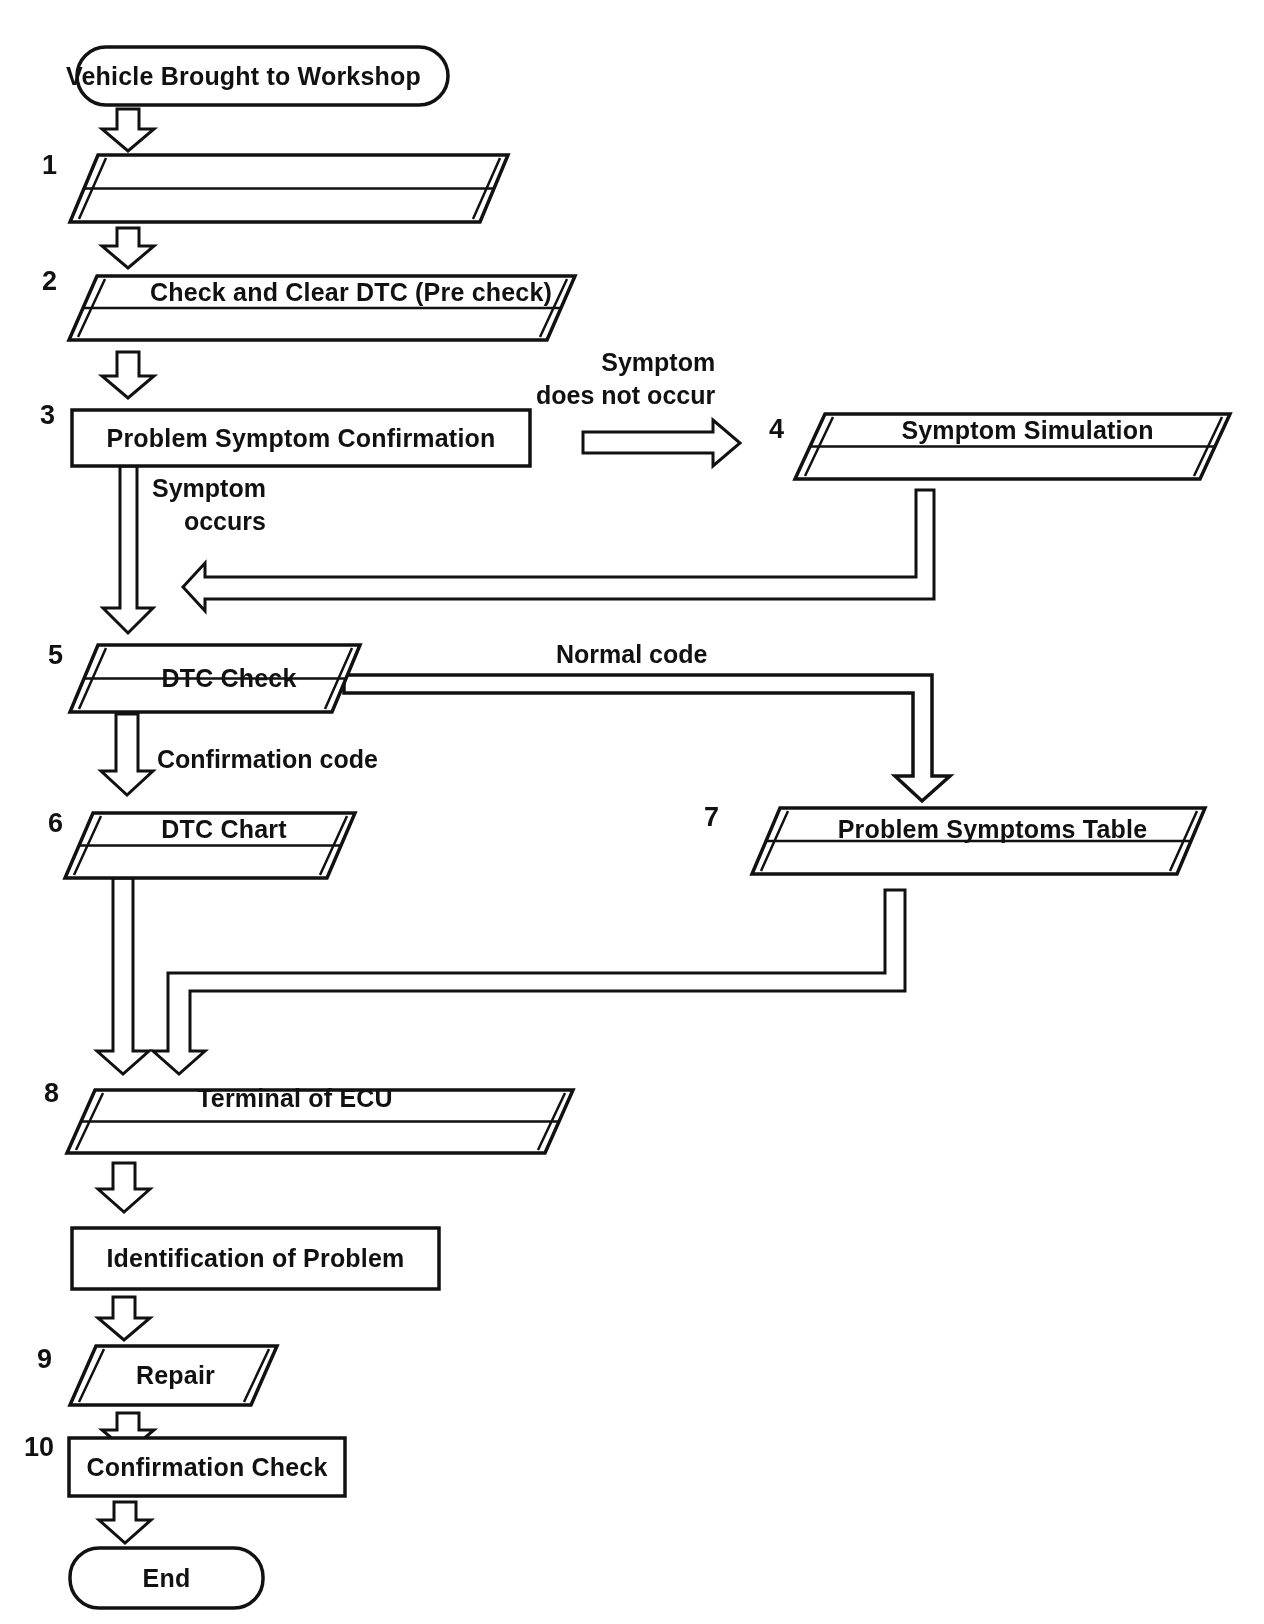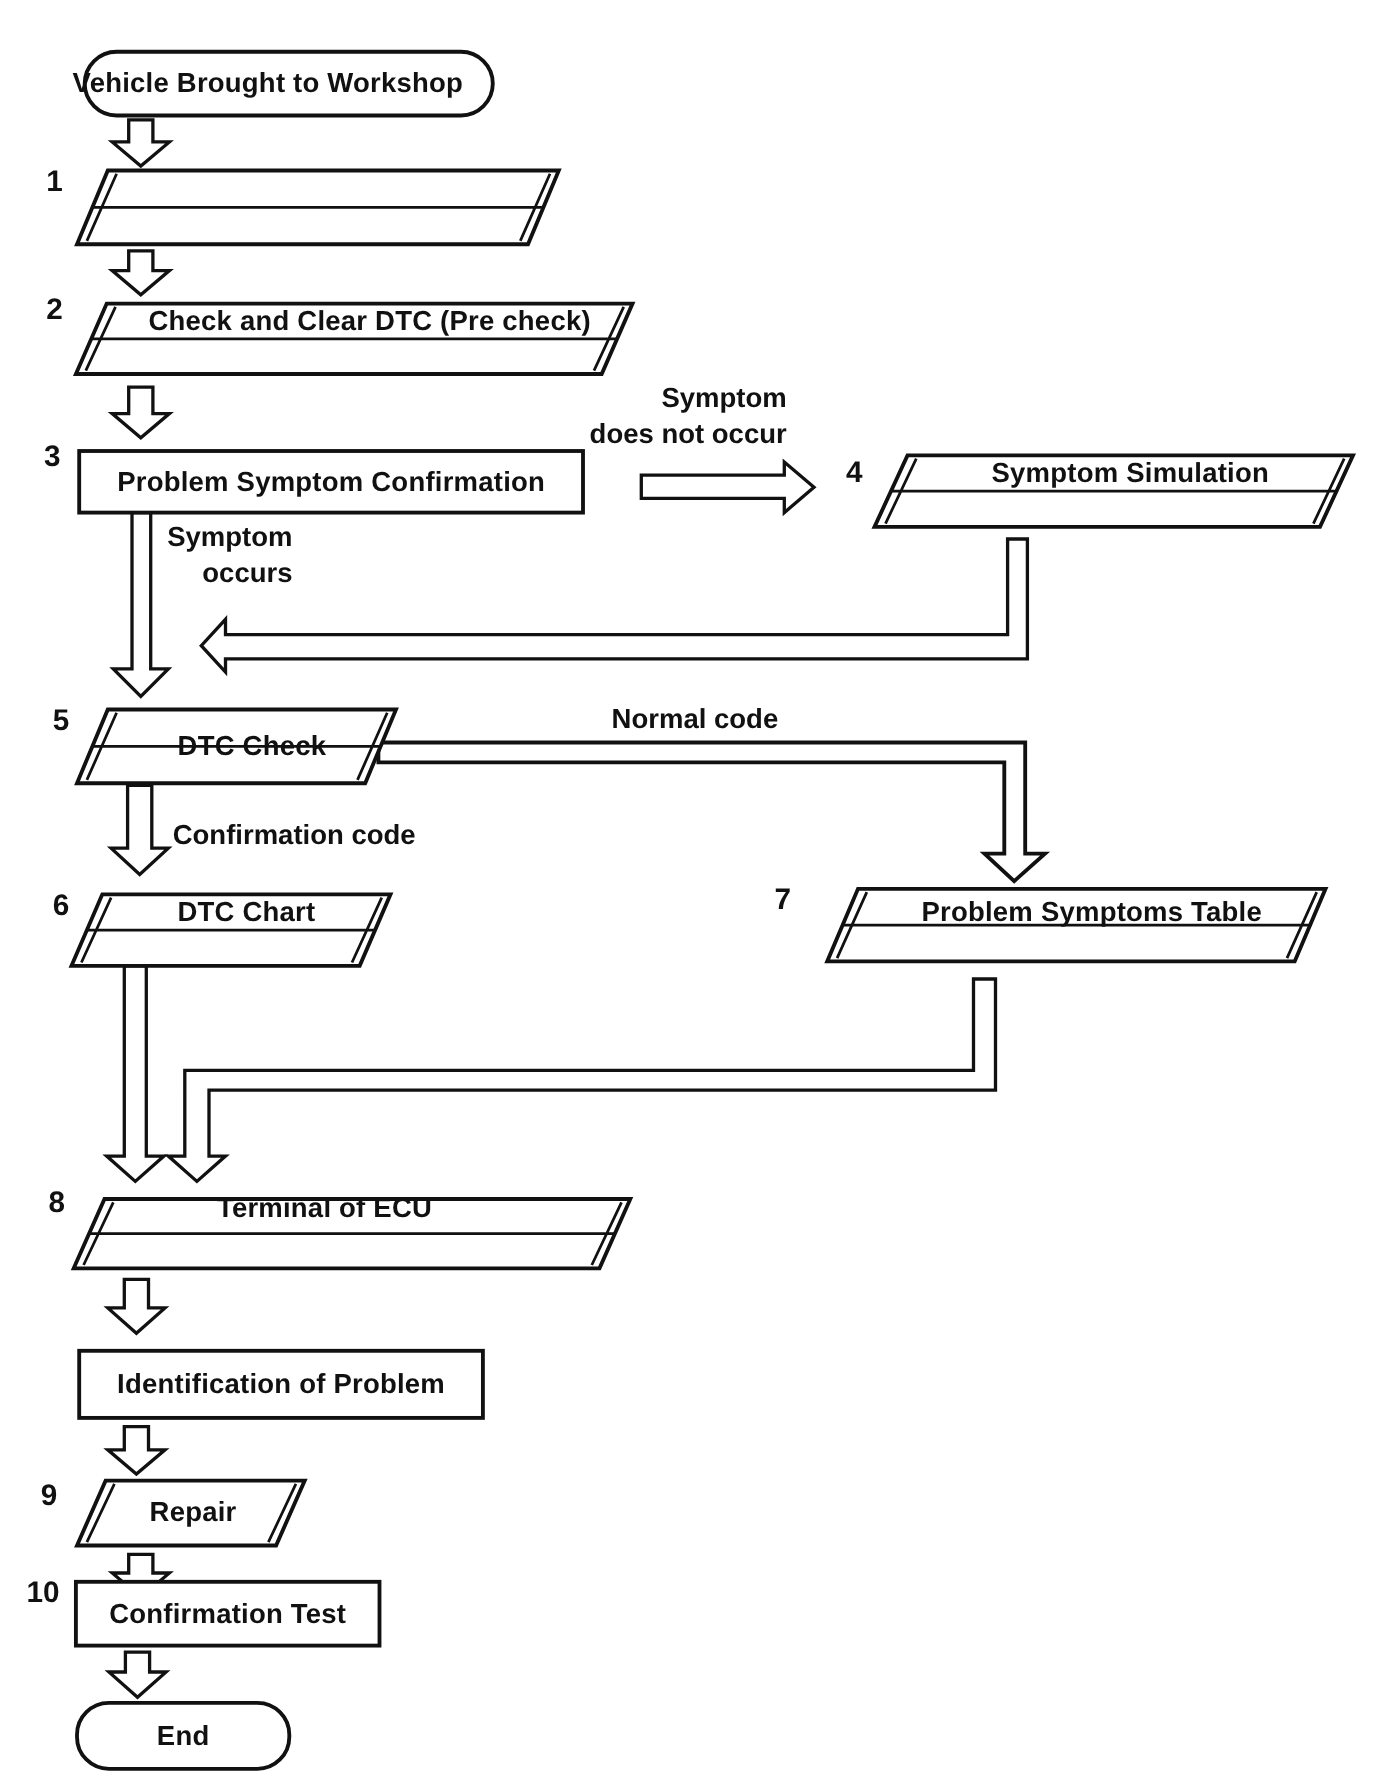--- a/index.html
+++ b/index.html
@@ -123,7 +123,7 @@
   <div class="num" style="left:24px;  top:1432px;">10</div>
 
   <div class="lbl" style="left:77px; top:47px; width:333px; height:58px;">Vehicle Brought to Workshop</div>
-  <div class="lbl" style="left:97px; top:276px; width:478px; height:32px;">Check and Clear DTC (Pre check)</div>
+  <div class="lbl" style="left:112px; top:276px; width:478px; height:32px;">Check and Clear DTC (Pre check)</div>
   <div class="lbl" style="left:72px; top:410px; width:458px; height:56px;">Problem Symptom Confirmation</div>
   <div class="lbl" style="left:825px; top:414px; width:405px; height:32px;">Symptom Simulation</div>
   <div class="lbl" style="left:98px; top:662px; width:262px; height:33px;">DTC Check</div>

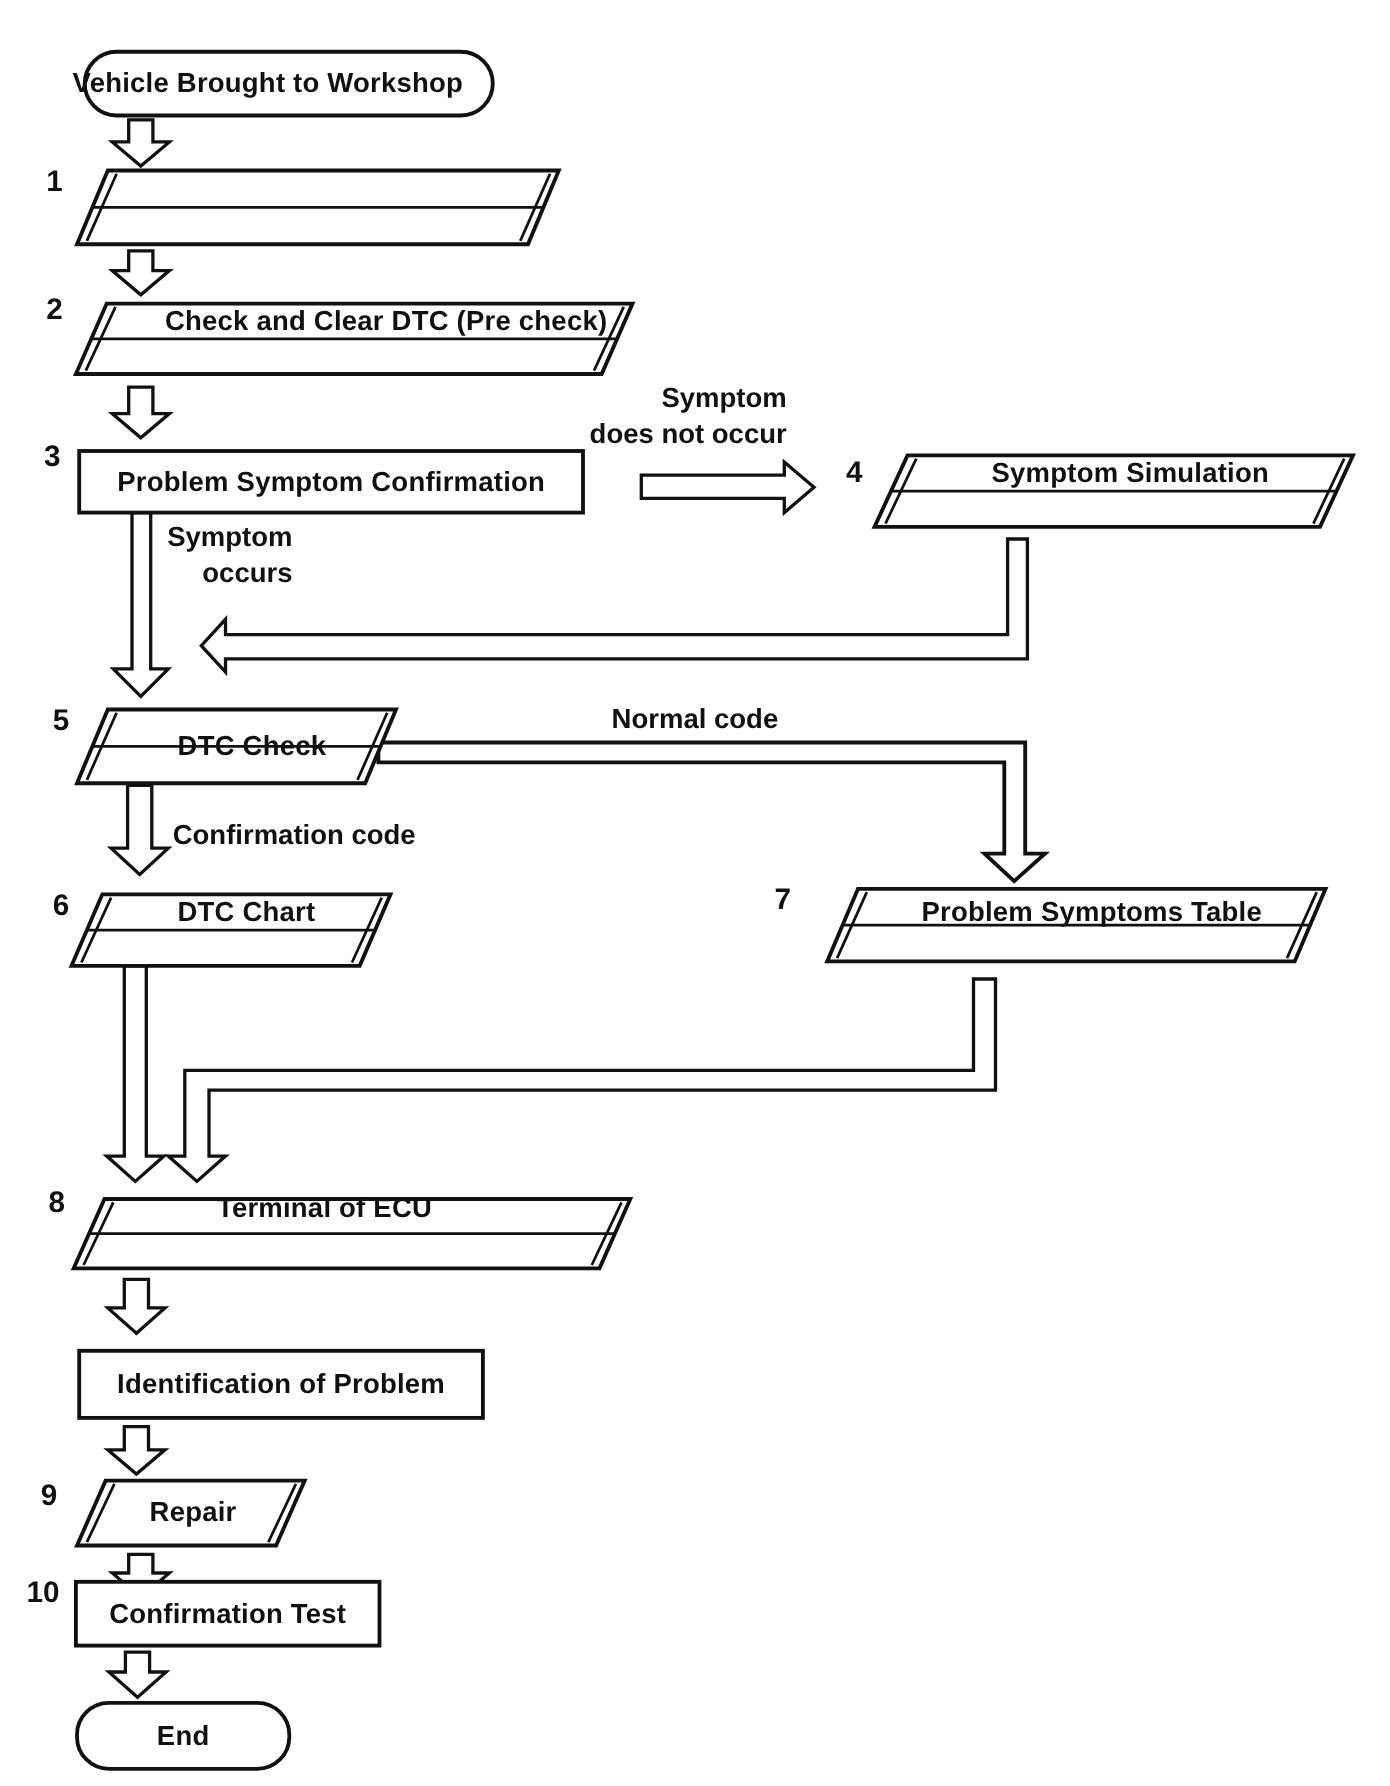--- a/index.html
+++ b/index.html
@@ -132,7 +132,7 @@
   <div class="lbl" style="left:95px; top:1090px; width:400px; height:16px;">Terminal of ECU</div>
   <div class="lbl" style="left:72px; top:1228px; width:367px; height:61px;">Identification of Problem</div>
   <div class="lbl" style="left:85px; top:1346px; width:181px; height:59px;">Repair</div>
-  <div class="lbl" style="left:69px; top:1438px; width:276px; height:58px;">Confirmation Test</div>
+  <div class="lbl" style="left:69px; top:1438px; width:276px; height:58px;">Confirmation Check</div>
   <div class="lbl" style="left:70px; top:1548px; width:193px; height:60px;">End</div>
 
   <div class="edge-lbl" style="left:536px; top:346px;">Symptom

